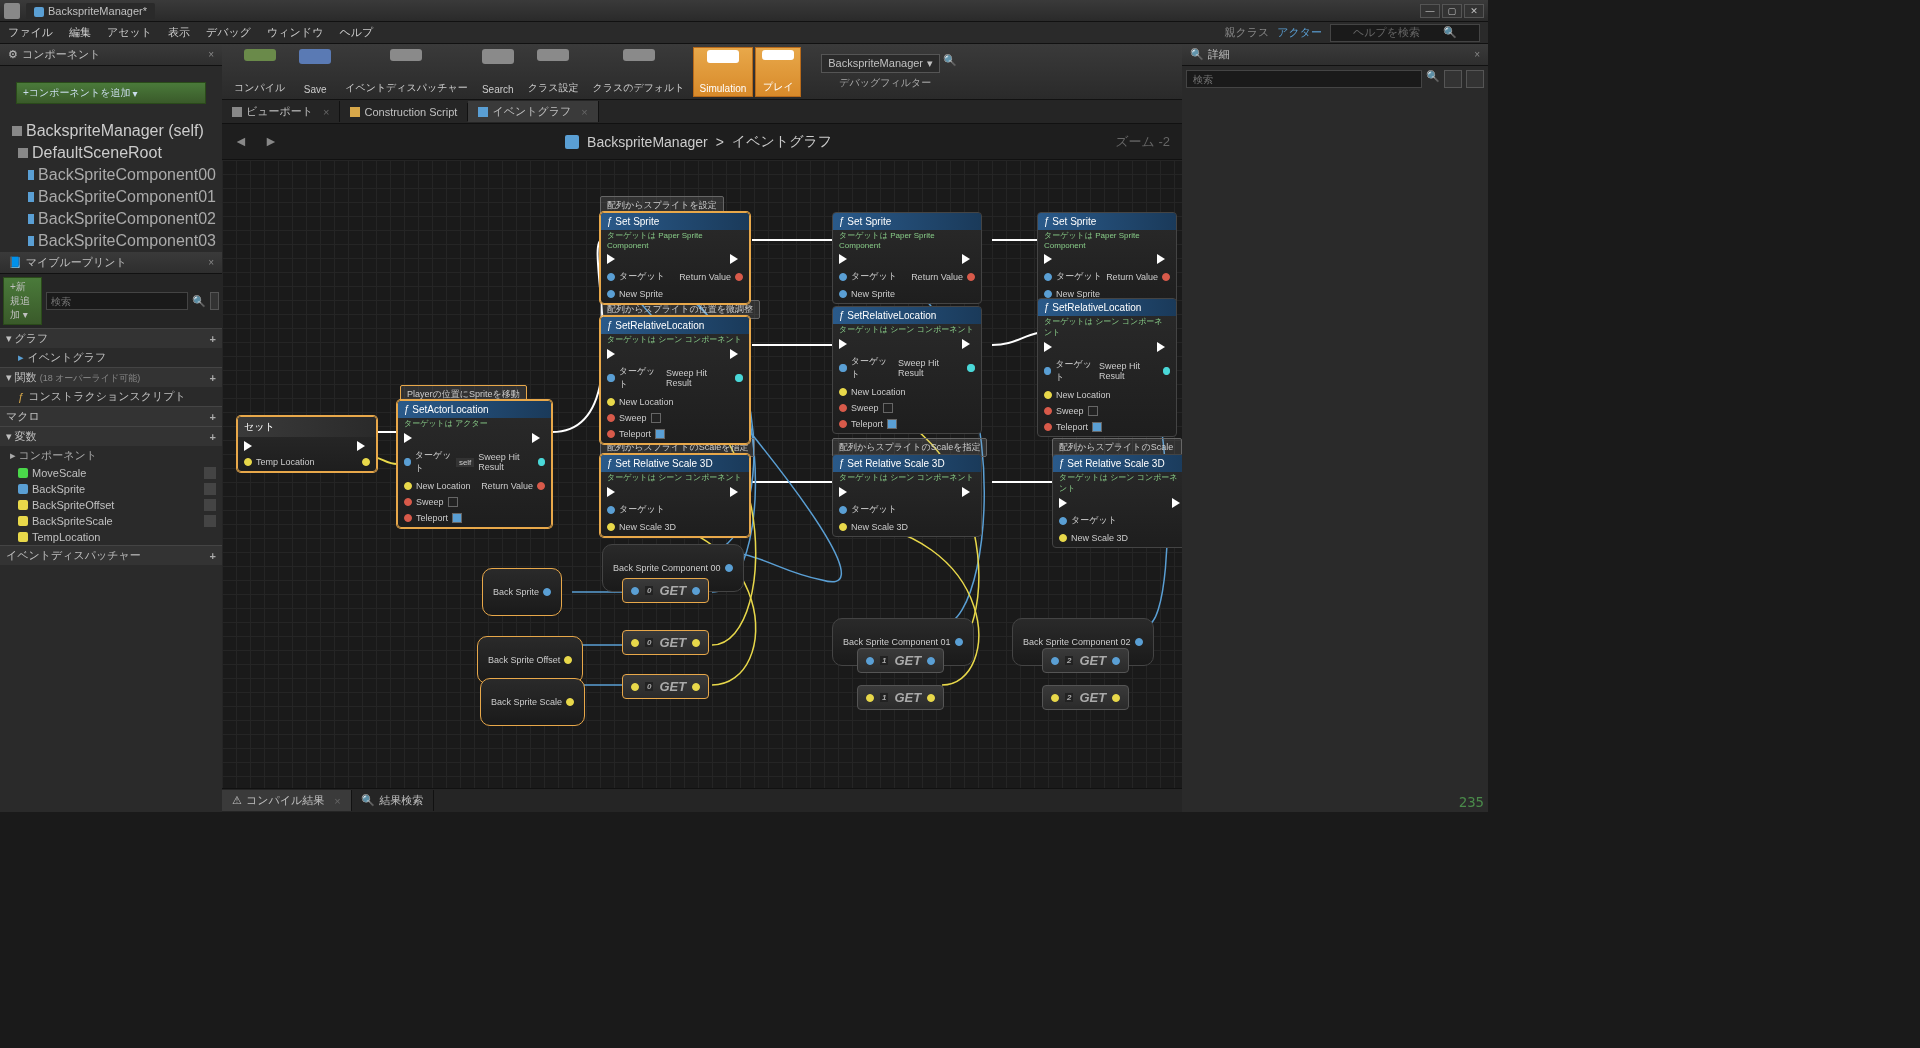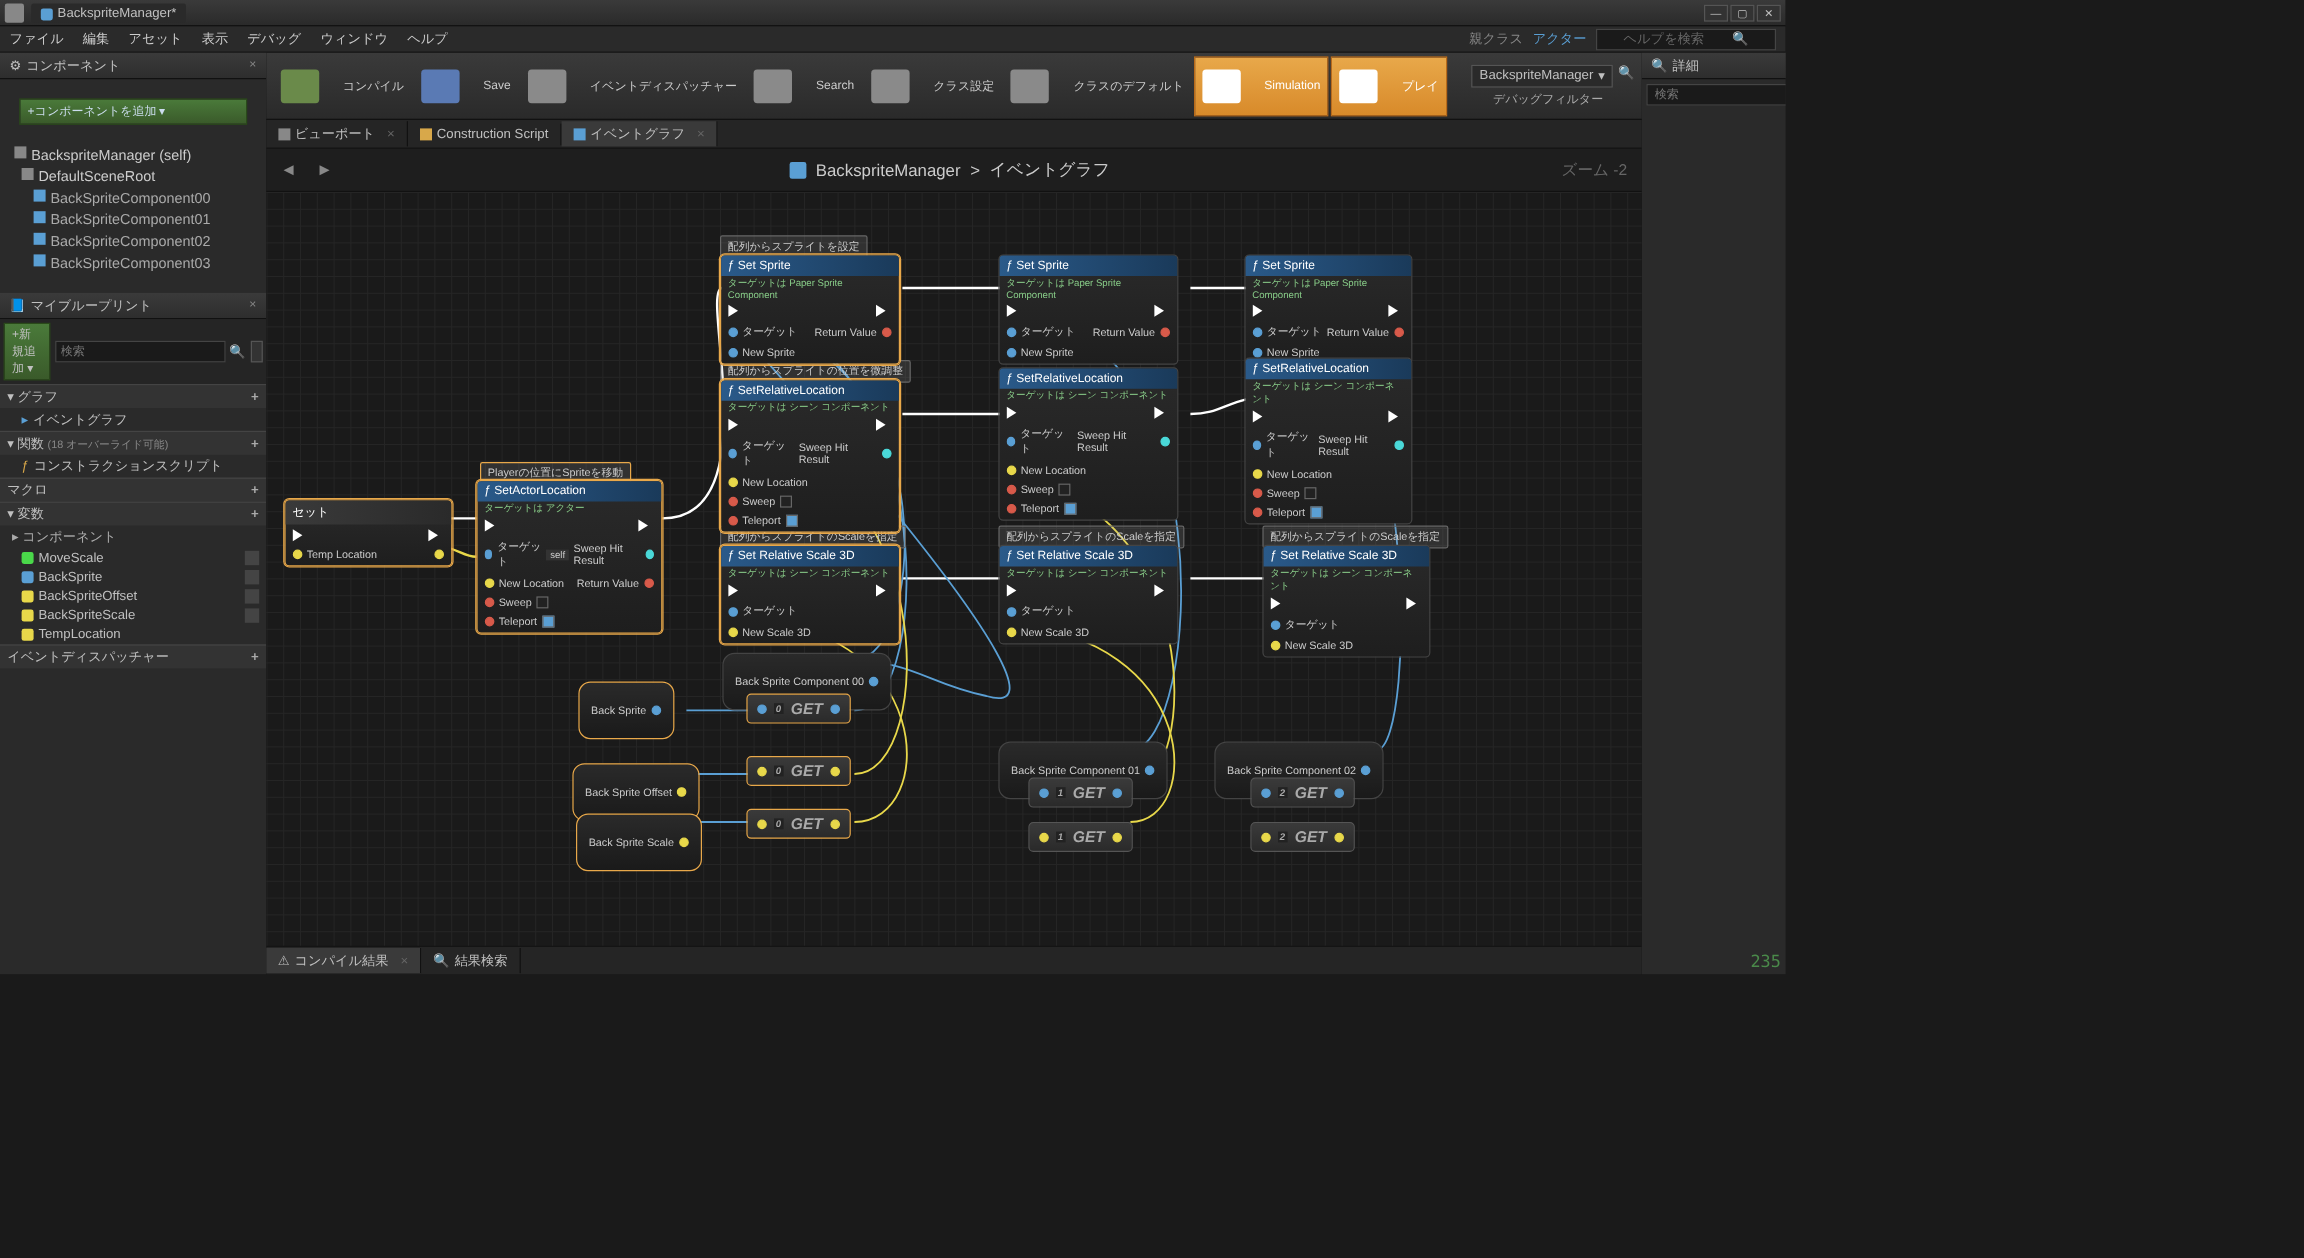--- a/index.html
+++ b/index.html
@@ -36,7 +36,7 @@
 .cat-item .refresh{margin-left:auto;width:12px;height:12px;background:#444}
 .center-col{flex:1;display:flex;flex-direction:column;background:#1a1a1a;position:relative}
 .toolbar{height:56px;background:linear-gradient(#3a3a3a,#2a2a2a);display:flex;align-items:center;padding:0 6px;gap:2px;border-bottom:1px solid #111}
-.tb-btn{display:flex;flex-direction:row;align-items:center;justify-content:center;padding:2px 6px;height:50px;gap:20px}
+.tb-btn{display:flex;flex-direction:column;align-items:center;justify-content:center;padding:2px 6px;height:50px;gap:20px}
 .tb-btn .tb-icon{width:32px;height:28px;background:#666;border-radius:3px}
 .tb-btn .tb-label{font-size:10px;color:#ccc;white-space:nowrap}
 .tb-btn.active{background:linear-gradient(#e8a84a,#d88a2a);border:1px solid #b86a1a}

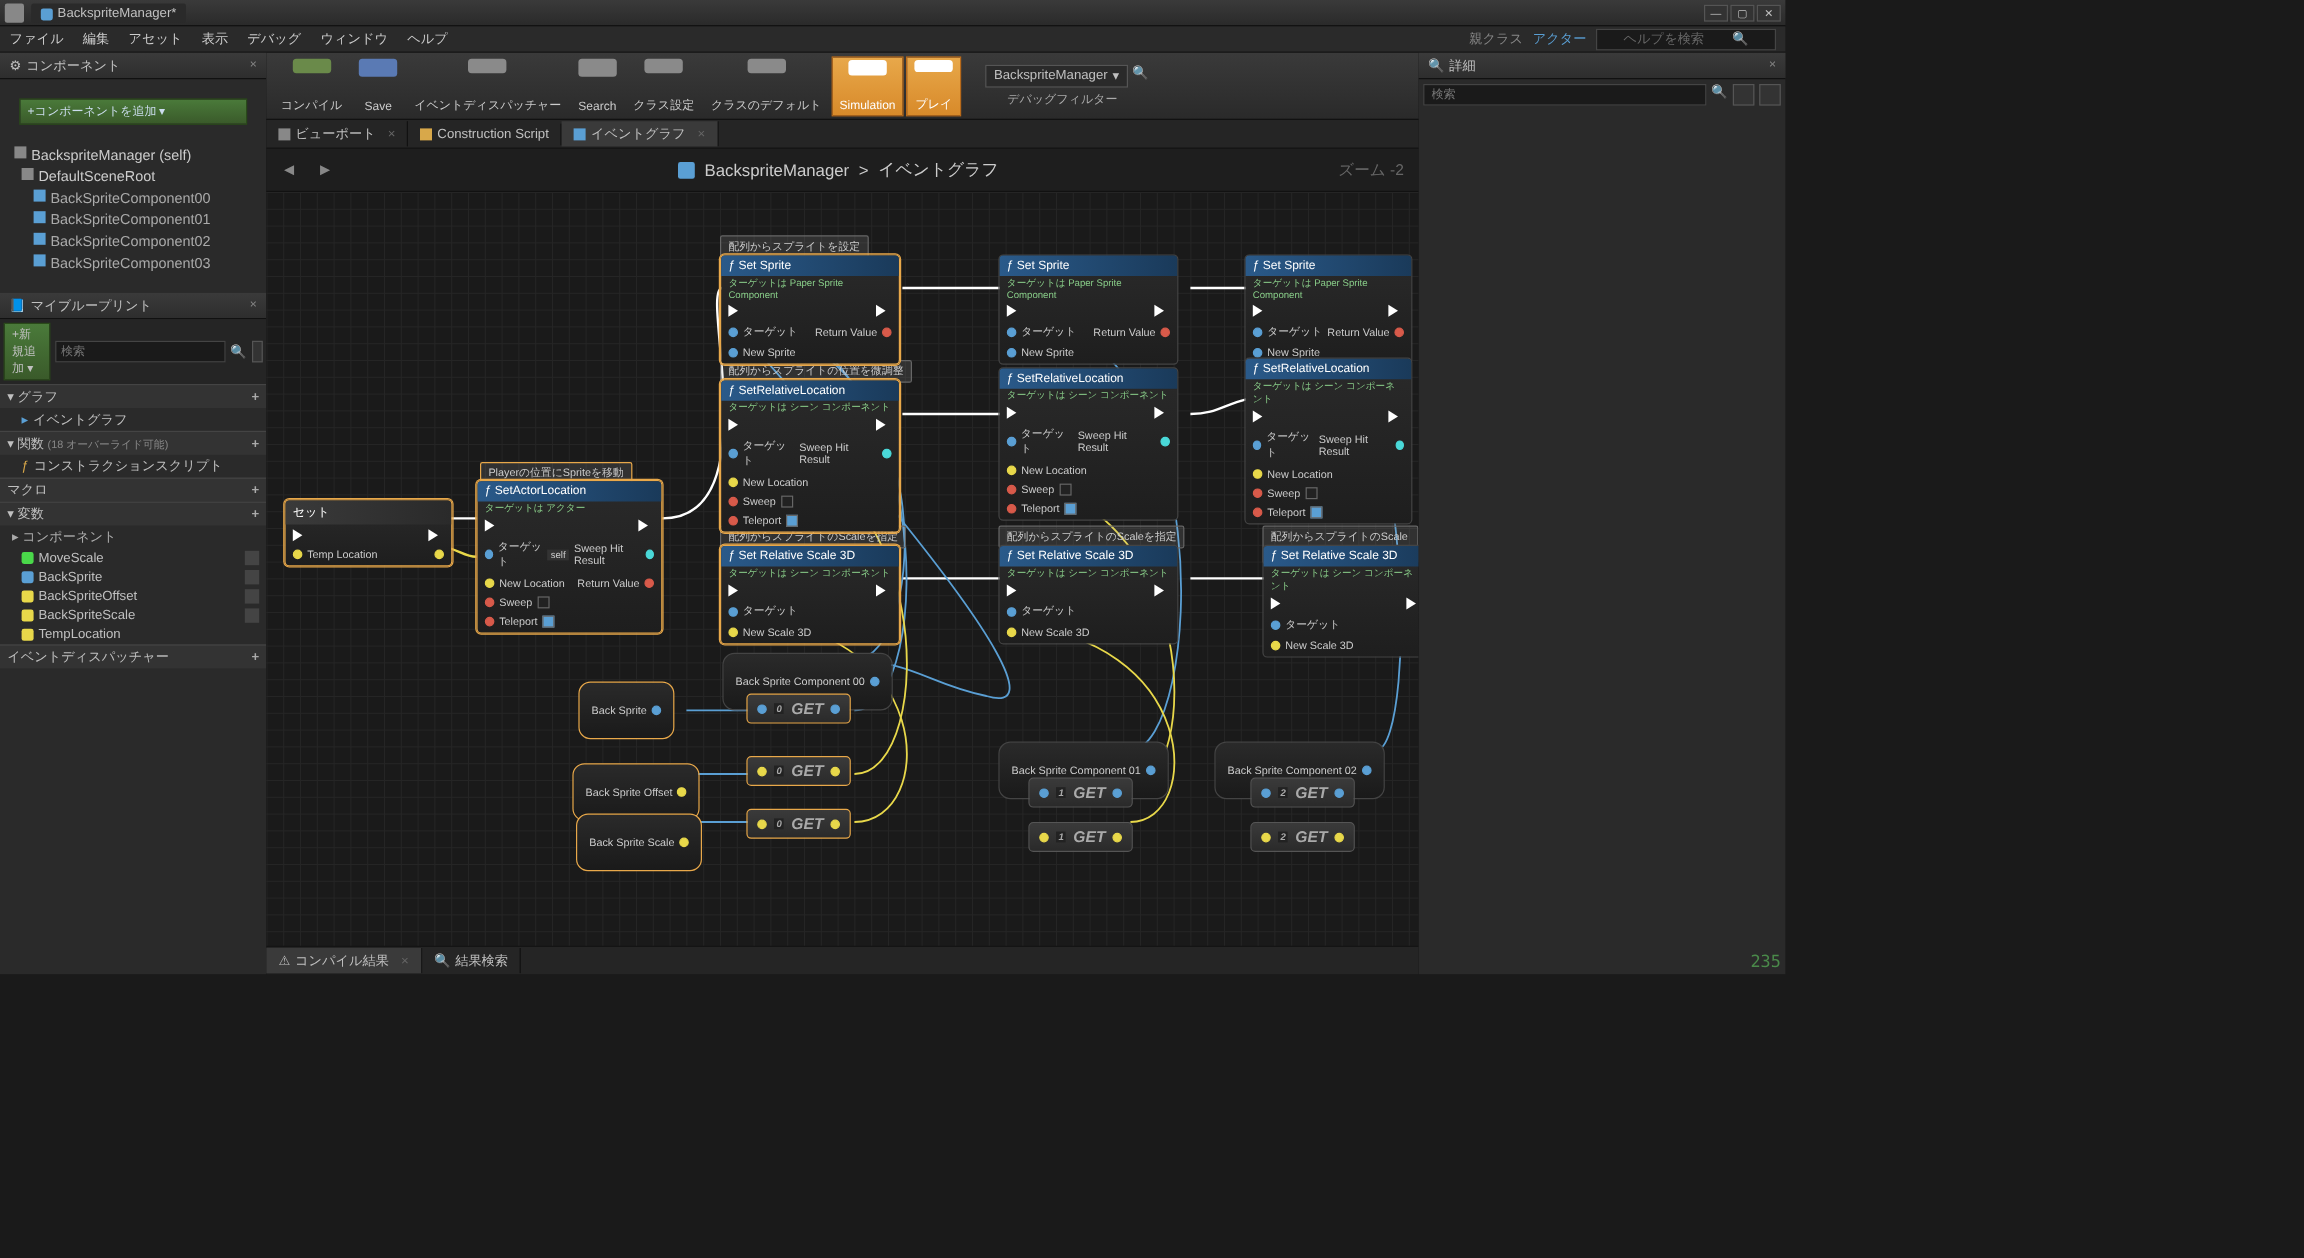--- a/index.html
+++ b/index.html
@@ -19,7 +19,7 @@
 .panel-header{background:linear-gradient(#3a3a3a,#2e2e2e);padding:3px 8px;font-size:11px;display:flex;align-items:center;gap:4px;border-bottom:1px solid #111}
 .panel-header .close-x{margin-left:auto;color:#888;font-size:10px}
 .add-comp-btn{margin:16px;padding:3px 6px;background:linear-gradient(#4a7a3a,#3a5a2a);border:1px solid #2a4a1a;color:#cde;font-size:10px;display:flex;align-items:center;gap:2px}
-.tree-item{padding:2px 6px 2px 12px;font-size:12px;color:#ccc;display:flex;gap:4px}
+.tree-item{padding:2px 6px 2px 12px;font-size:16px;color:#ccc;display:flex;align-items:center;gap:4px}
 .tree-item.child{padding-left:28px;color:#aaa}
 .tree-item .icon-cube{width:10px;height:10px;background:#888}
 .tree-item .icon-sprite{width:10px;height:10px;background:#5a9fd4}

